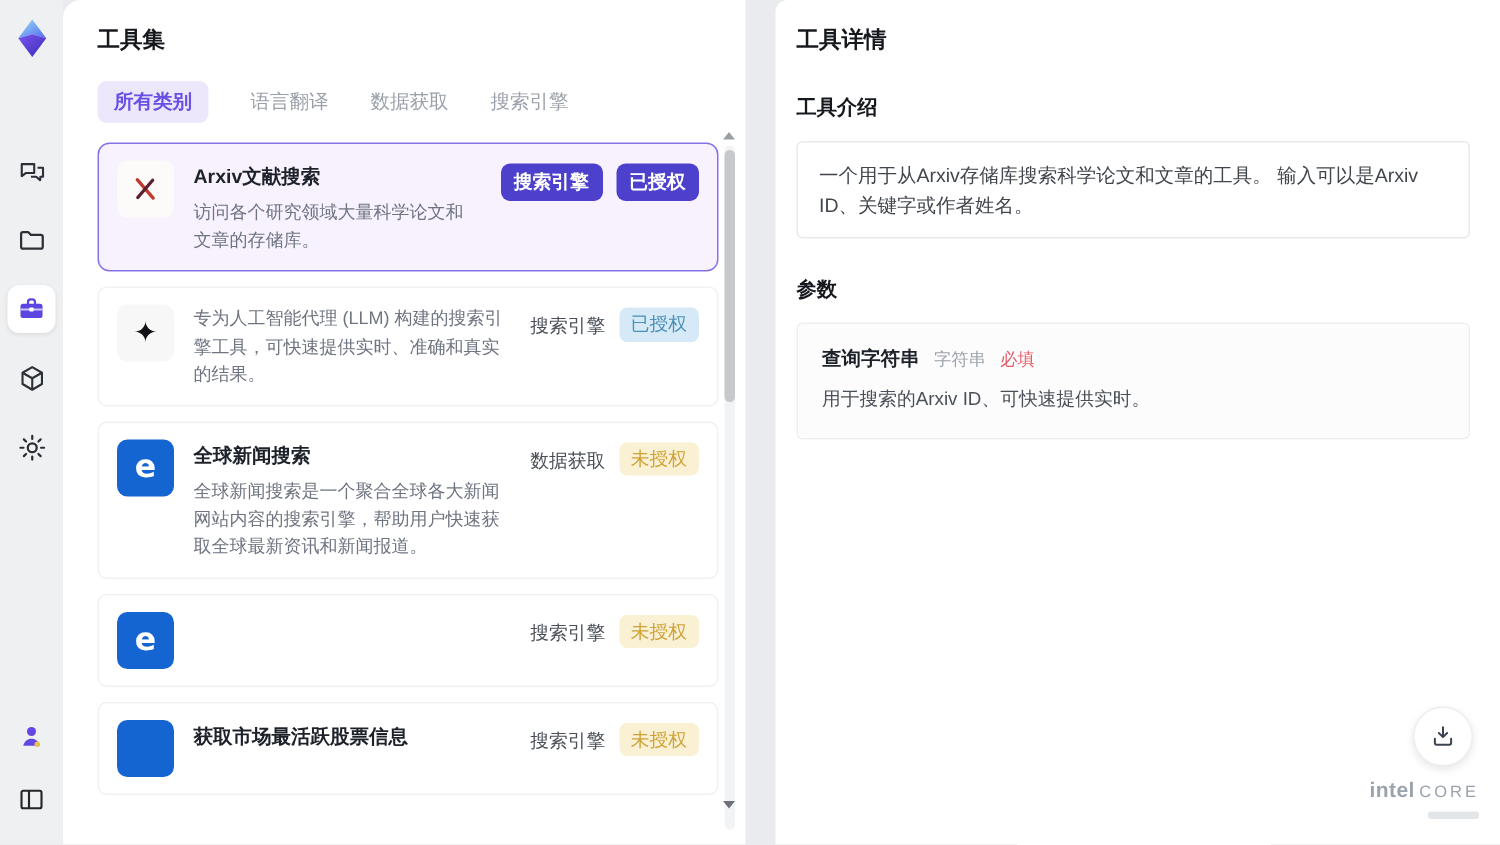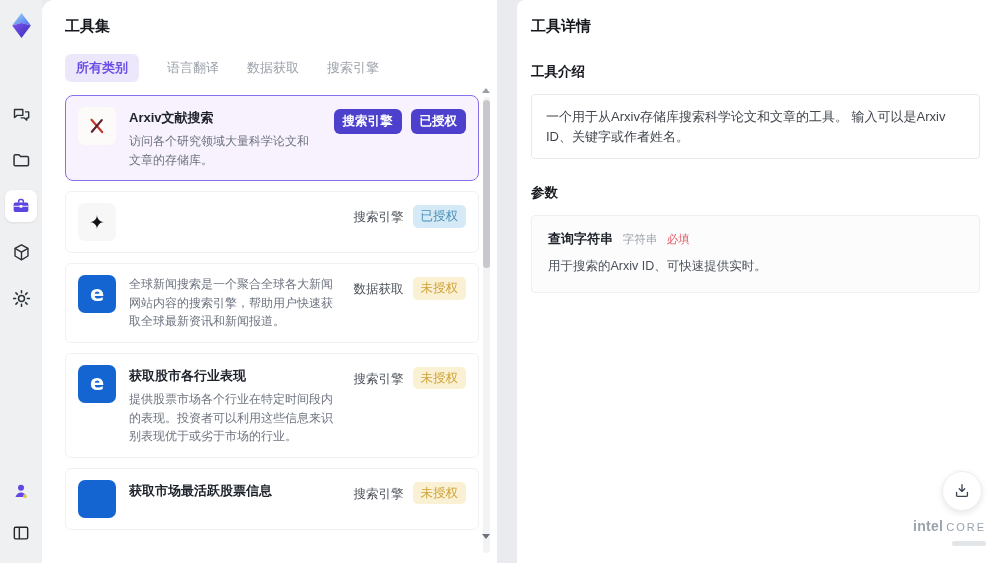--- a/index.html
+++ b/index.html
@@ -213,6 +213,7 @@
         <div class="card">
           <div class="card-icon ic-tavily">✦</div>
           <div class="card-body">
+            <div class="card-desc">专为人工智能代理 (LLM) 构建的搜索引擎工具，可快速提供实时、准确和真实的结果。</div>
           </div>
           <div class="card-tags">
             <span class="tag plain">搜索引擎</span>

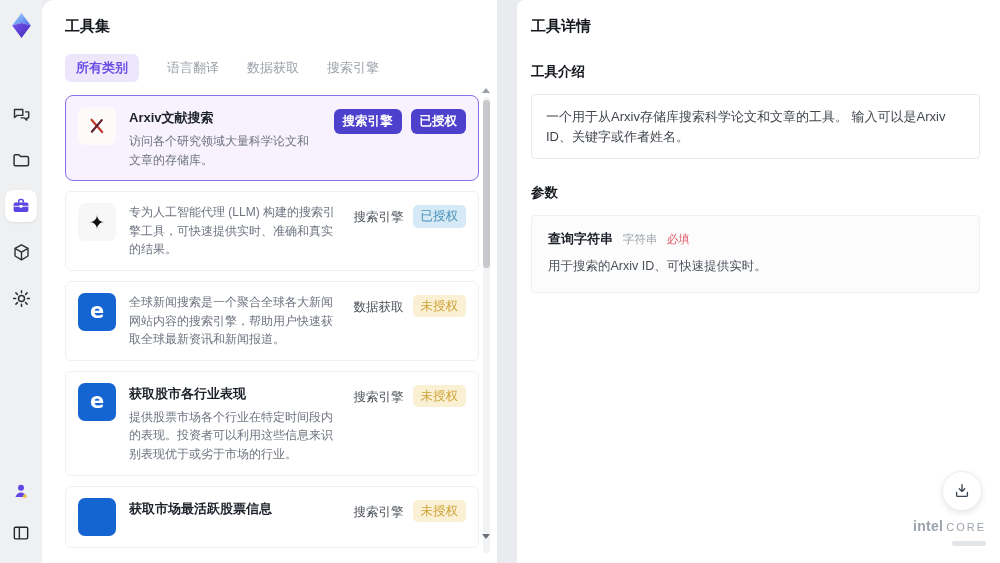--- a/index.html
+++ b/index.html
@@ -226,6 +226,7 @@
               <span>e</span>
             </div>
           <div class="card-body">
+            <div class="card-title">全球新闻搜索</div>
             <div class="card-desc">全球新闻搜索是一个聚合全球各大新闻网站内容的搜索引擎，帮助用户快速获取全球最新资讯和新闻报道。</div>
           </div>
           <div class="card-tags">

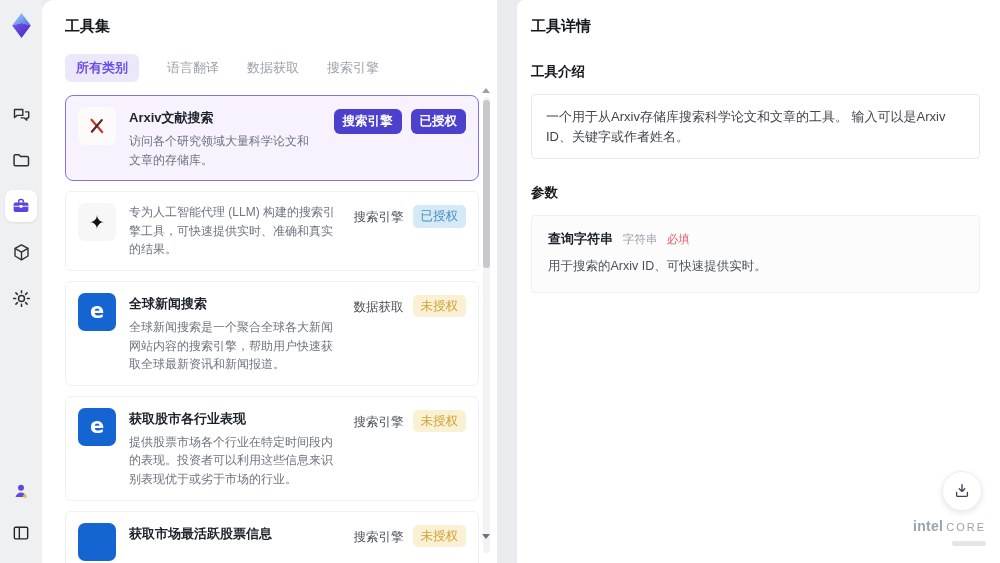--- a/index.html
+++ b/index.html
@@ -239,10 +239,6 @@
           <div class="card-icon ic-blue">
               <span>e</span>
             </div>
-          <div class="card-body">
-            <div class="card-title">获取股市各行业表现</div>
-            <div class="card-desc">提供股票市场各个行业在特定时间段内的表现。投资者可以利用这些信息来识别表现优于或劣于市场的行业。</div>
-          </div>
           <div class="card-tags">
             <span class="tag plain">搜索引擎</span>
             <span class="tag auth-no">未授权</span>

